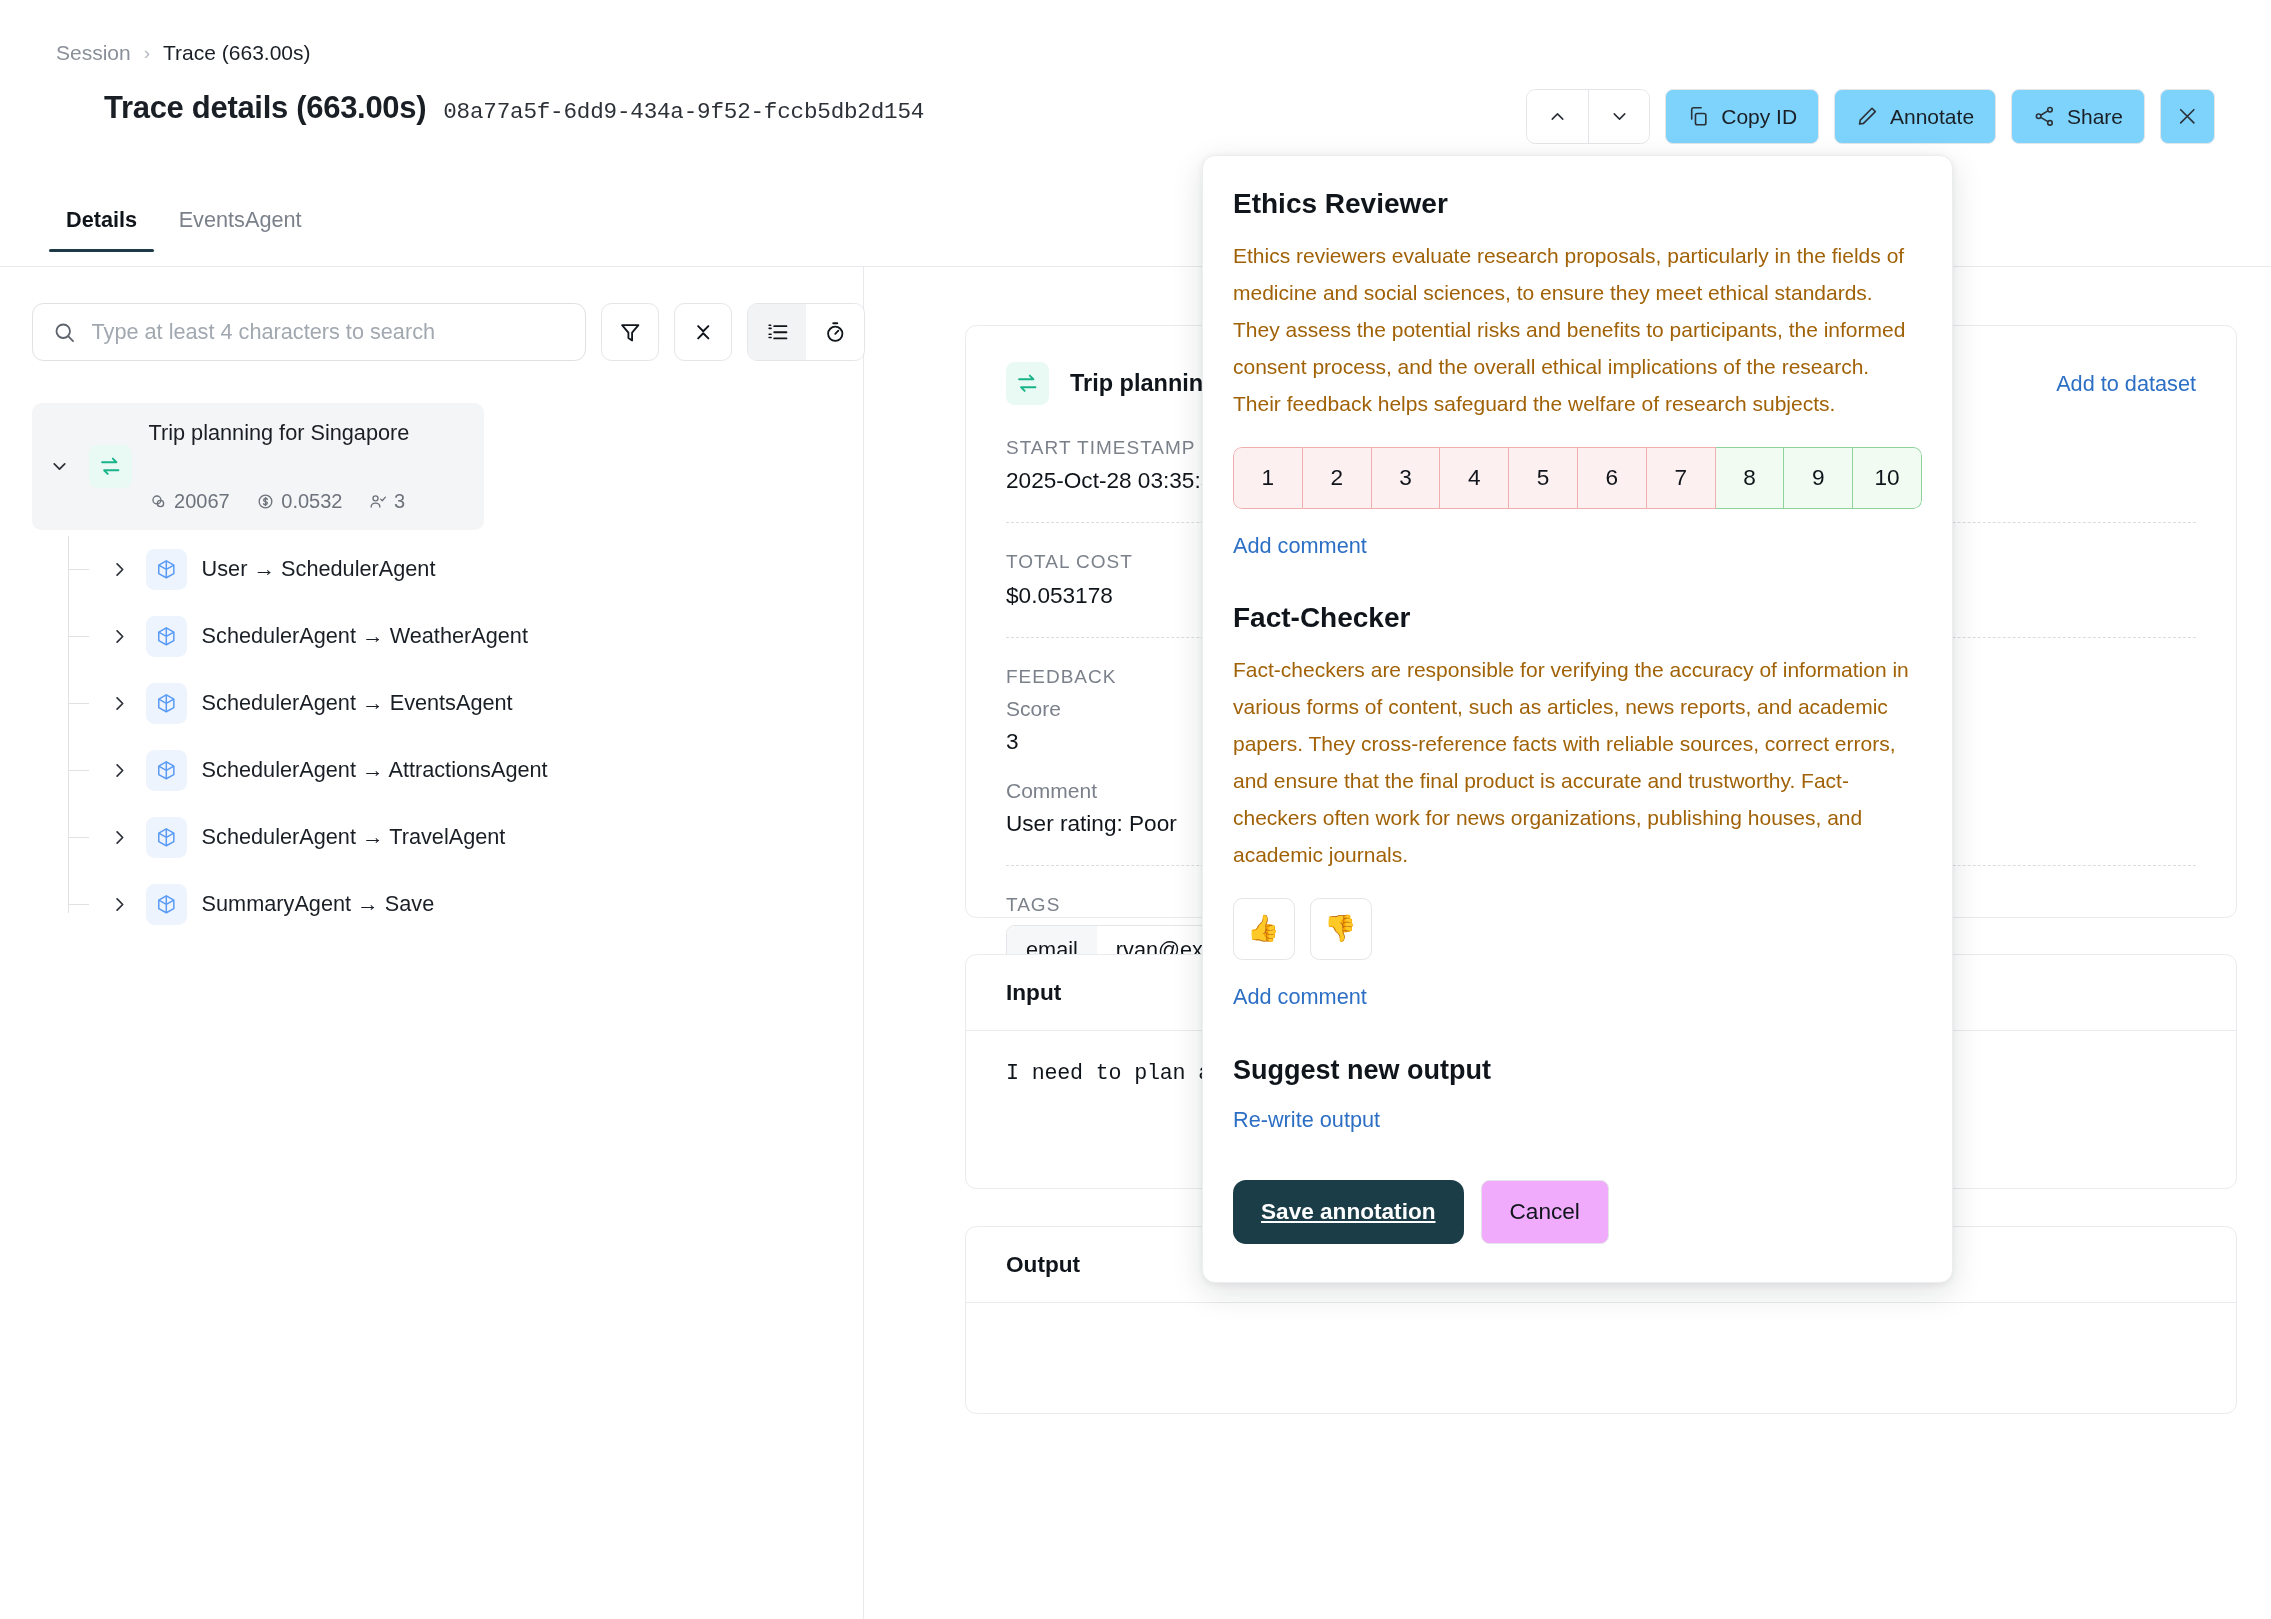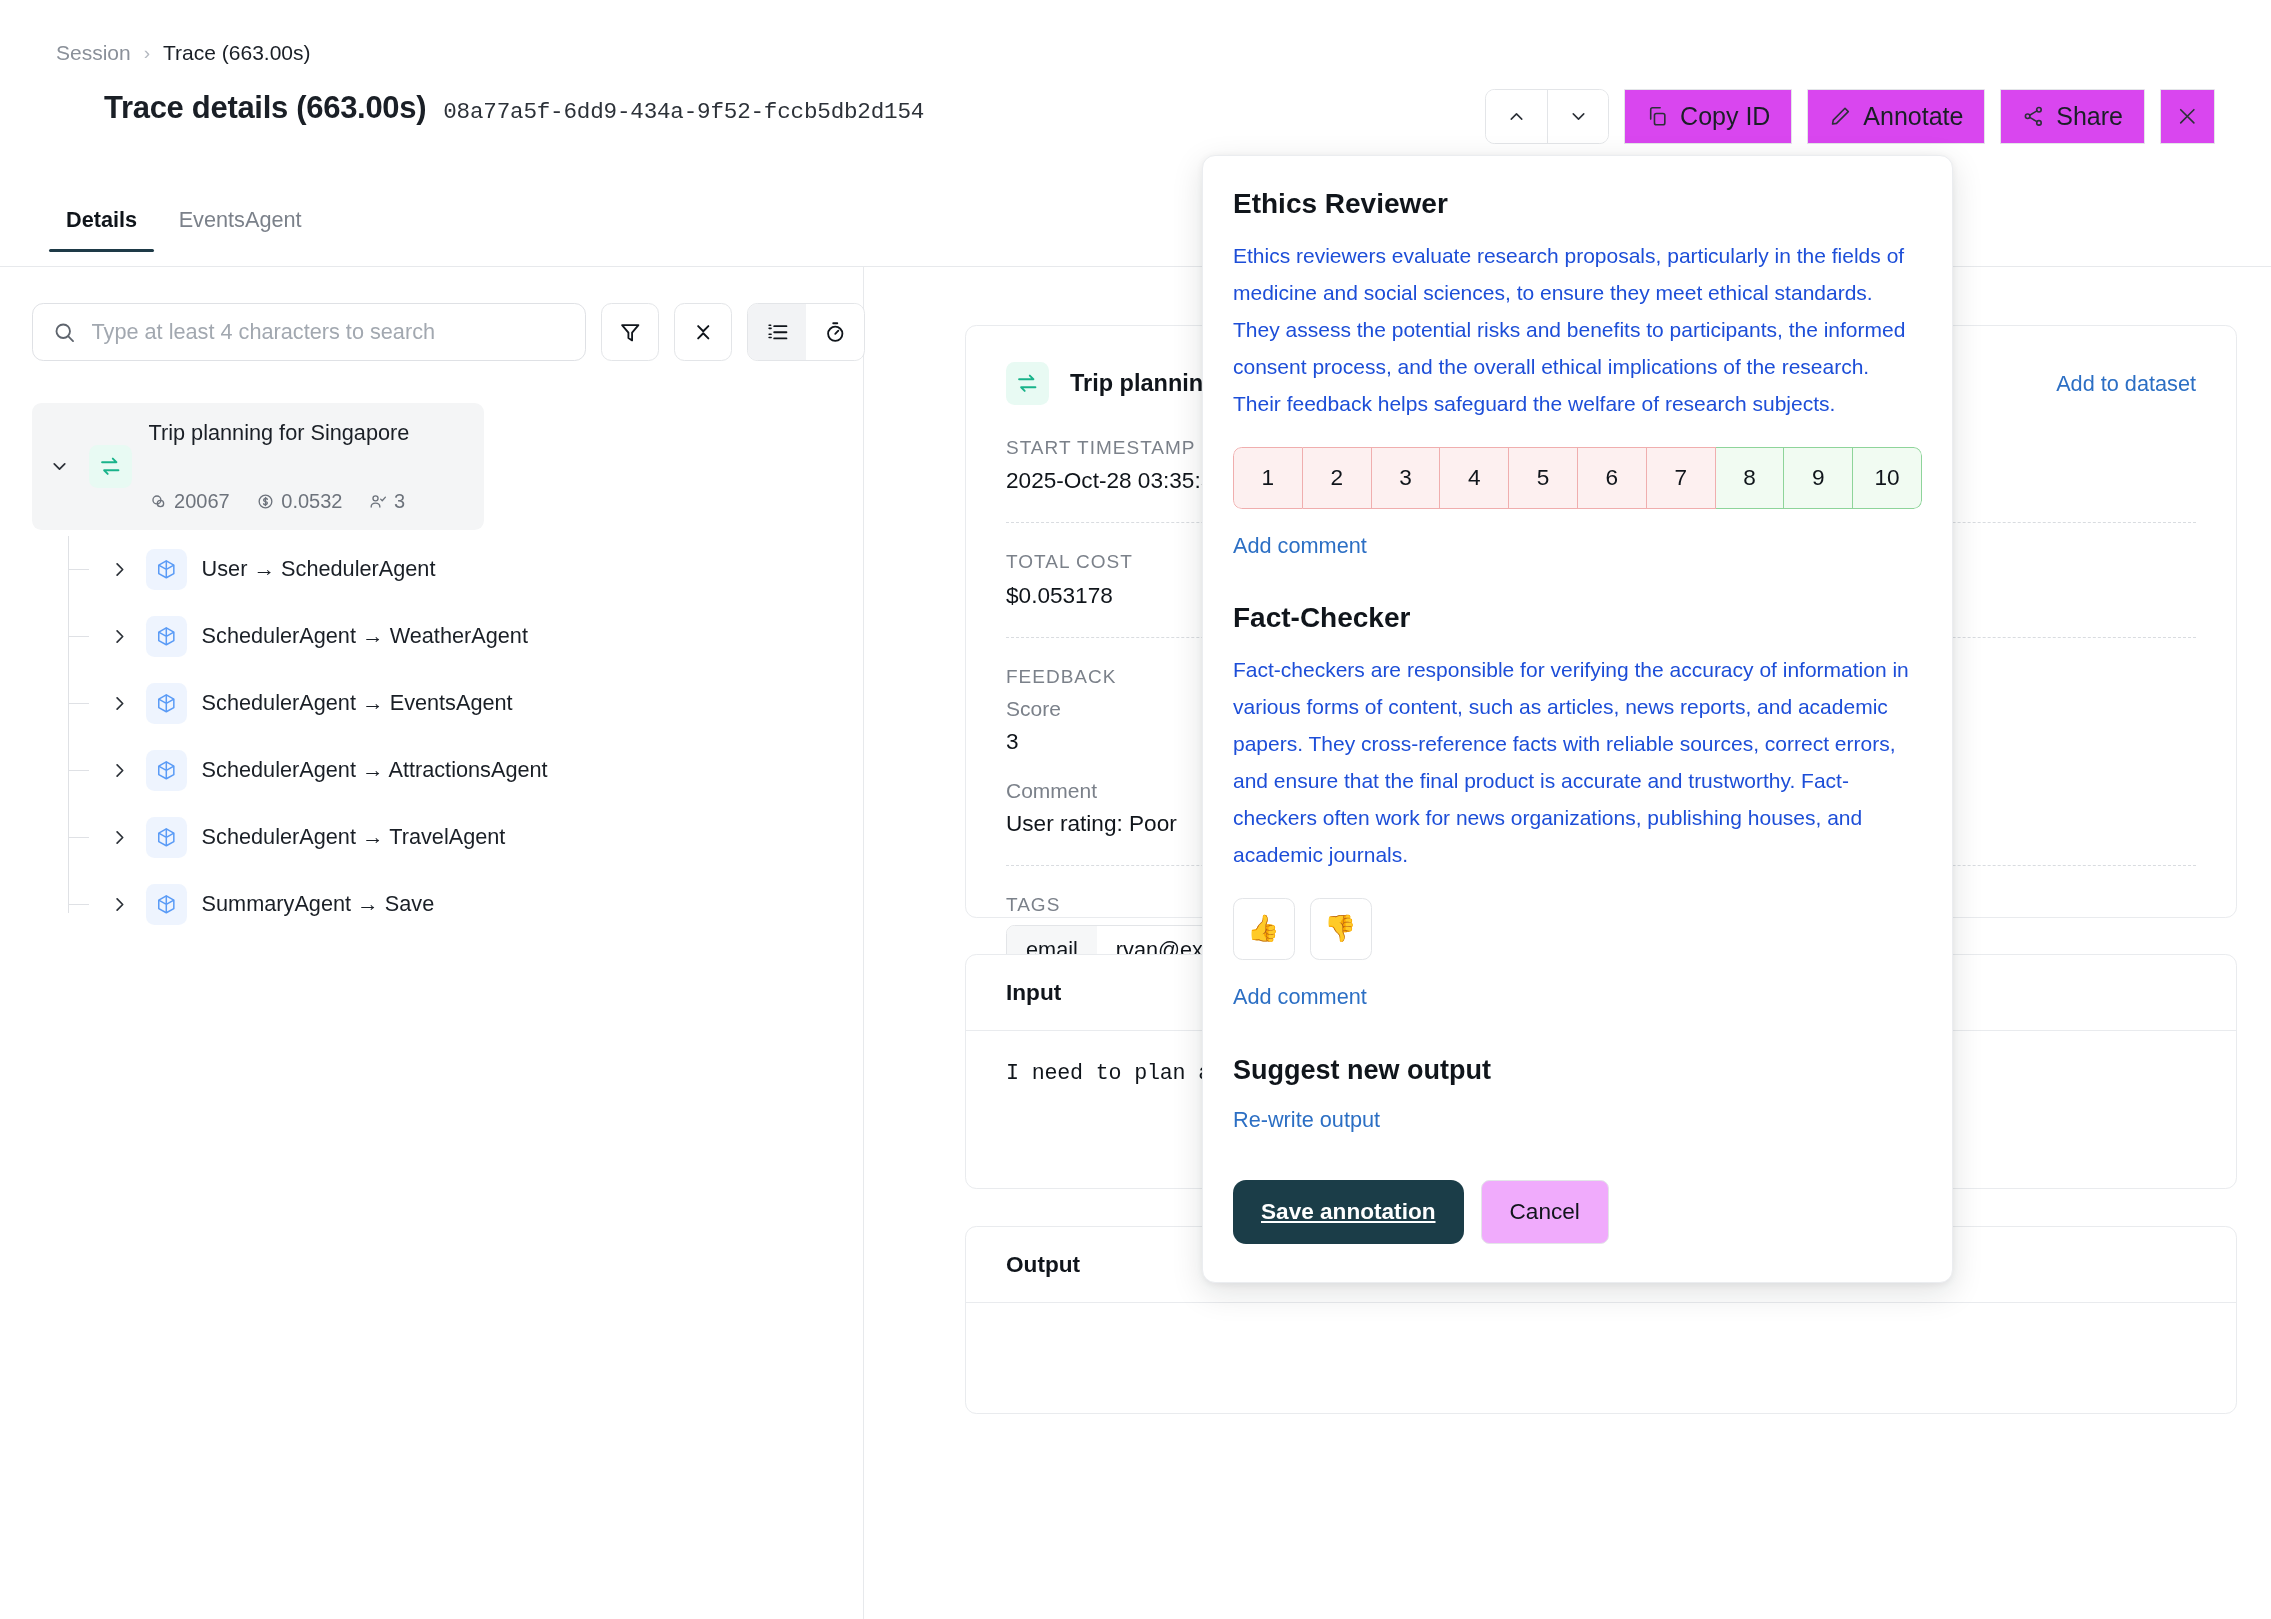--- a/index.html
+++ b/index.html
@@ -42,9 +42,9 @@
     gap: 11.3px;
     height: 55px;
     border: 0.9px solid #e3e5e8;
-    border-radius: 1px;
-    background: #d946ef;
-    font-size: 25px; color: #1a1f26;
+    border-radius: 8px;
+    background: #7dd3fc;
+    font-size: 21px; color: #1a1f26;
     padding: 0 21px;
     cursor: pointer;
     white-space: nowrap;

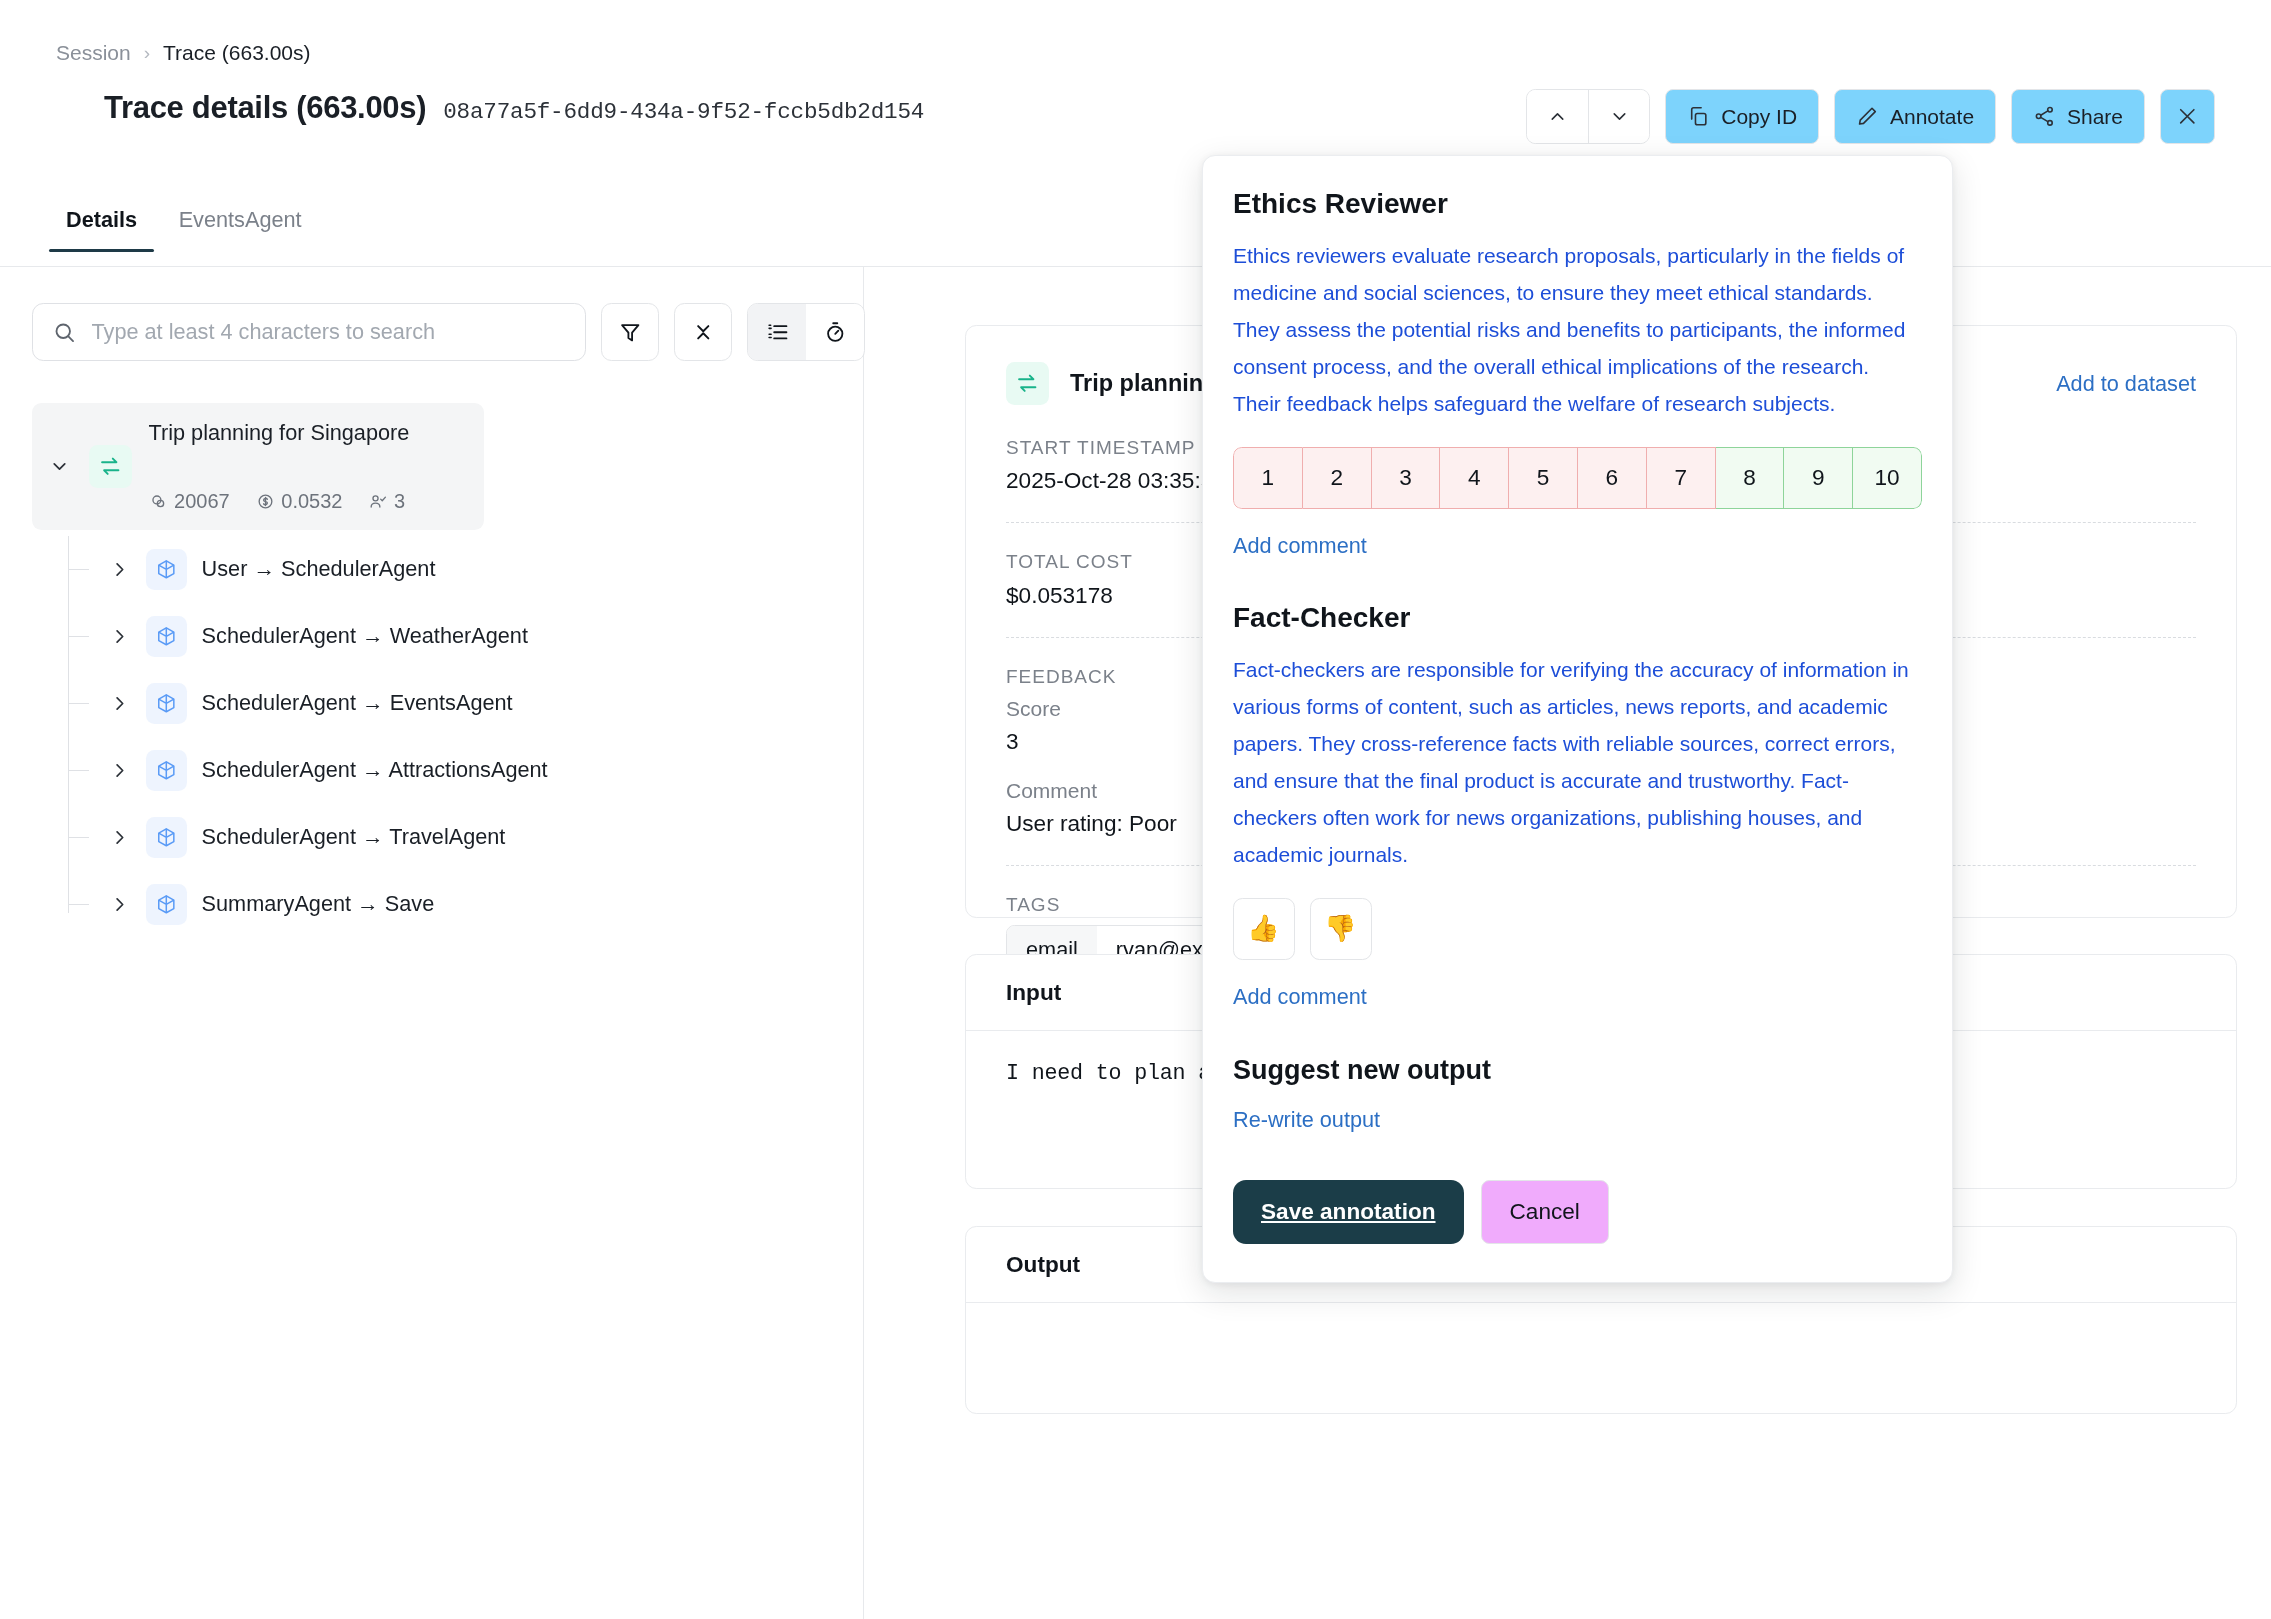--- a/index.html
+++ b/index.html
@@ -211,7 +211,7 @@
     padding: 32px 30px 38px 30px;
   }
   .annot-title { font-size: 28px; font-weight: 600; color: #10151b; margin-bottom: 17px; }
-  .annot-desc { font-size: 21px; line-height: 37px; color: #1d4ed8; }
+  .annot-desc { font-size: 21px; line-height: 37px; color: #a16207; }
 
   .rating-scale {
     display: flex; margin-top: 24.5px;

